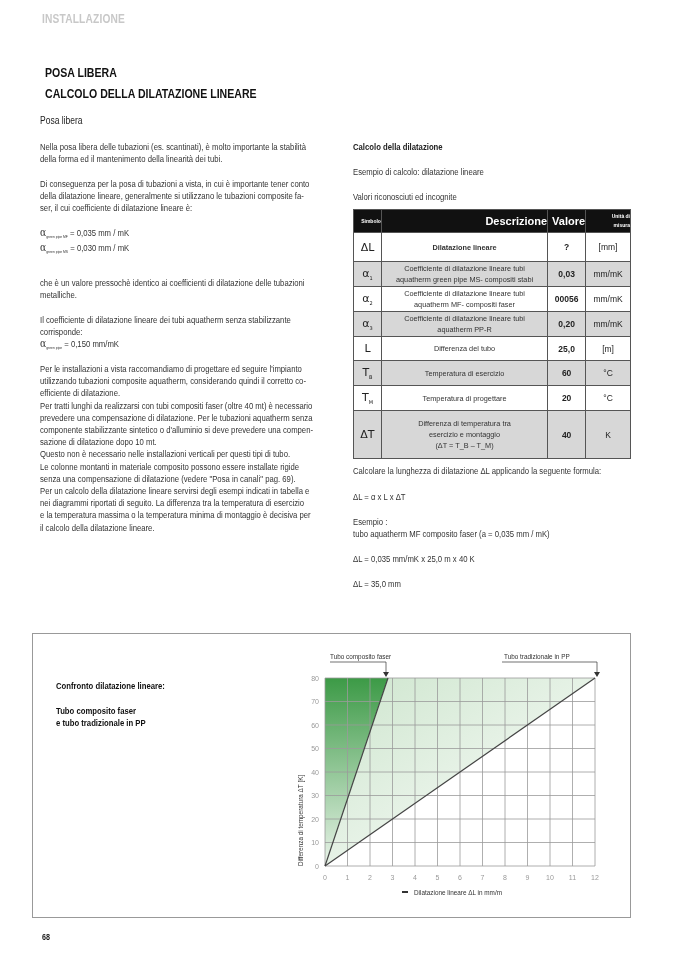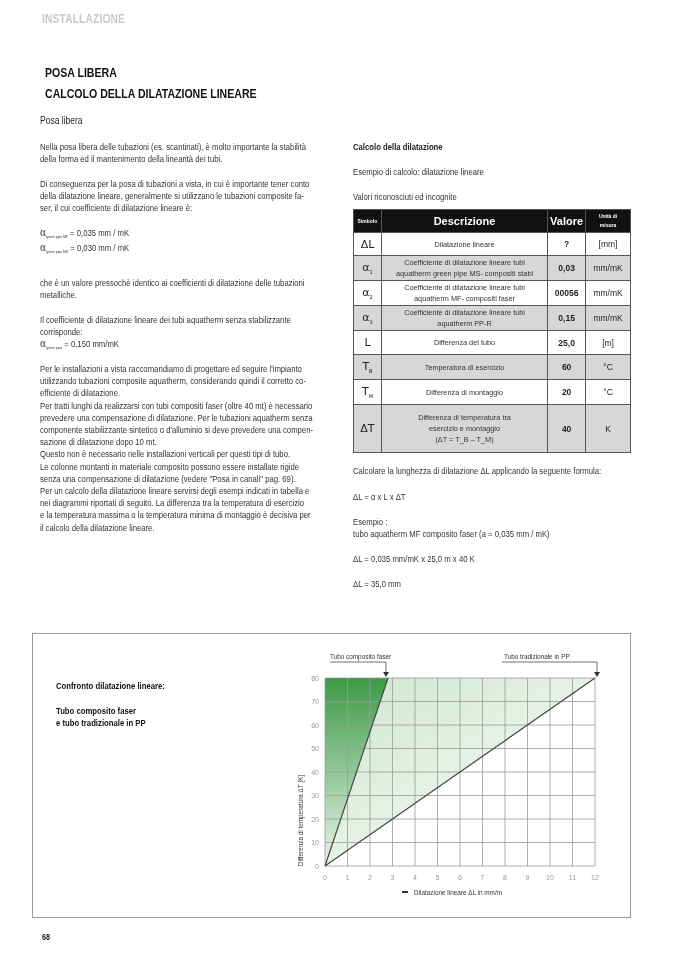--- a/index.html
+++ b/index.html
@@ -16,7 +16,7 @@
 
   table.tbl { position: absolute; left: 353px; top: 209px; width: 278px; border-collapse: collapse; font-size: 8px; }
   table.tbl td, table.tbl th { border: 1px solid #555; text-align: center; vertical-align: middle; }
-  table.tbl th { background: #111; color: #fff; font-weight: bold; height: 23px; }
+  table.tbl th { background: #111; color: #fff; font-weight: bold; height: 23px; text-align: right; }
   table.tbl tr.g td { background: #d7d7d7; }
   table.tbl tr.w td { background: #ffffff; }
   .th-small { font-size: 5px; line-height: 9px; }

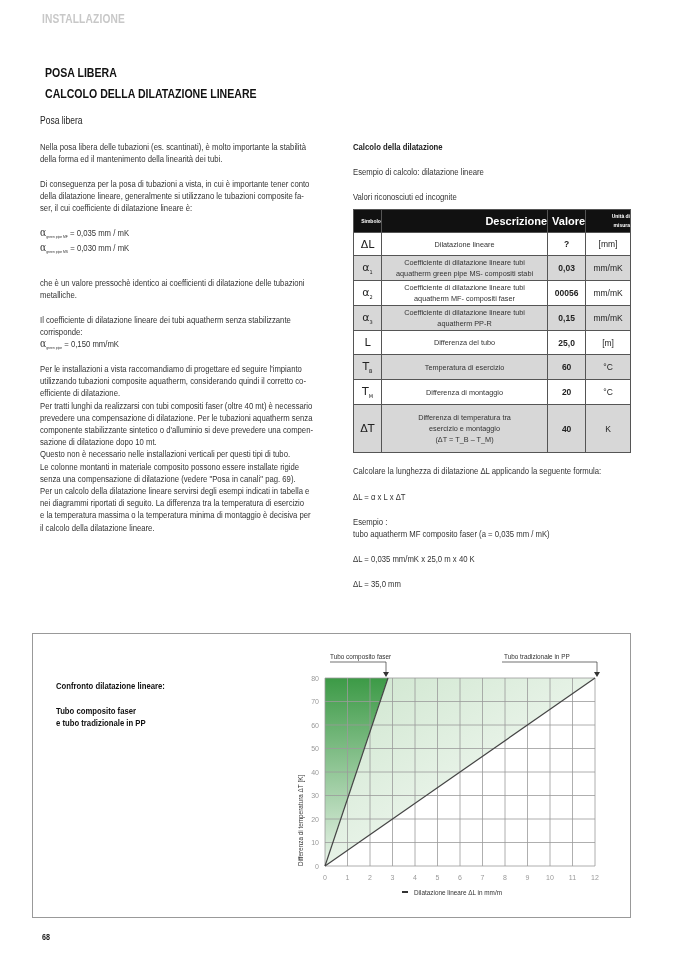--- a/index.html
+++ b/index.html
@@ -98,7 +98,7 @@
           <div>misura</div>
         </th>
   </tr>
-  <tr class="w" style="height:23px;">
+  <tr class="w" style="height:29px;">
     <td class="sym"><span>ΔL</span></td>
     <td class="desc" style="font-weight:normal;margin-left:44px;">Dilatazione lineare</td>
     <td class="val">?</td>

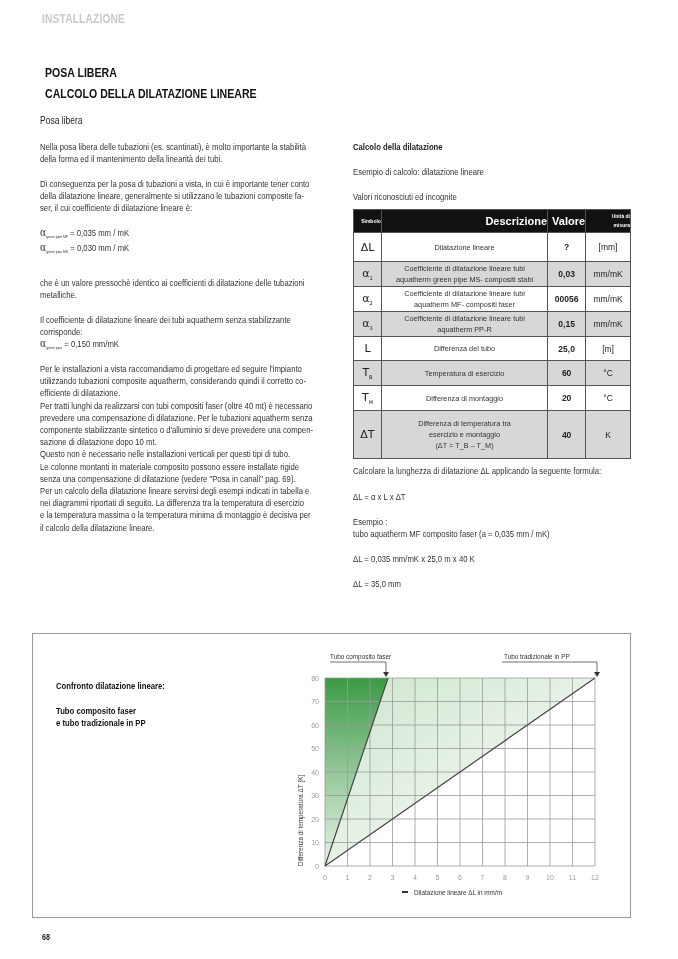--- a/index.html
+++ b/index.html
@@ -100,7 +100,7 @@
   </tr>
   <tr class="w" style="height:29px;">
     <td class="sym"><span>ΔL</span></td>
-    <td class="desc" style="font-weight:normal;margin-left:44px;">Dilatazione lineare</td>
+    <td class="desc" style="font-weight:bold;margin-left:44px;">Dilatazione lineare</td>
     <td class="val">?</td>
     <td class="unit">[mm]</td>
   </tr>

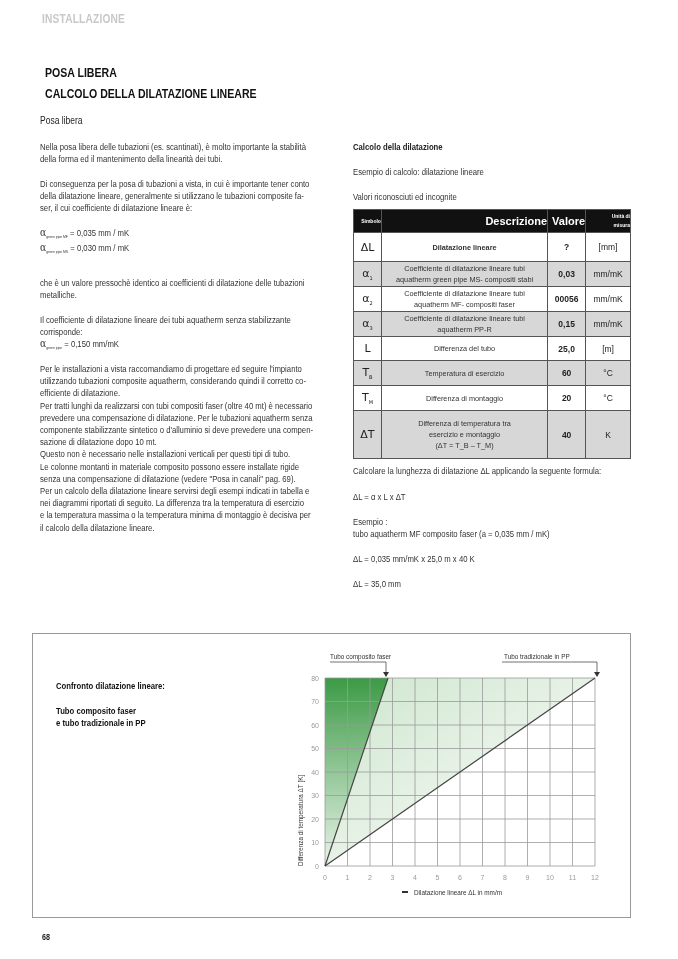--- a/index.html
+++ b/index.html
@@ -128,7 +128,7 @@
           <div>Coefficiente di dilatazione lineare tubi</div>
           <div>aquatherm PP-R</div>
         </td>
-    <td class="val">0,15</td>
+    <td class="val">0,20</td>
     <td class="unit">mm/mK</td>
   </tr>
   <tr class="w" style="height:24px;">

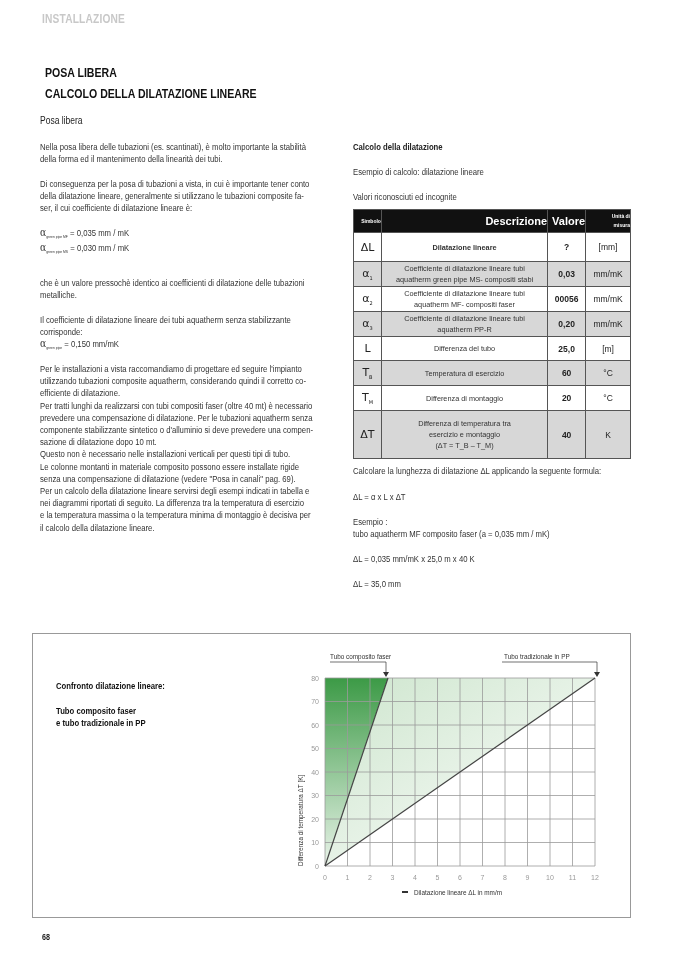--- a/index.html
+++ b/index.html
@@ -145,7 +145,7 @@
   </tr>
   <tr class="w" style="height:25px;">
     <td class="sym"><span>T</span><sub style="font-size:5px">M</sub></td>
-    <td class="desc">Differenza di montaggio</td>
+    <td class="desc">Temperatura di progettare</td>
     <td class="val">20</td>
     <td class="unit">°C</td>
   </tr>

